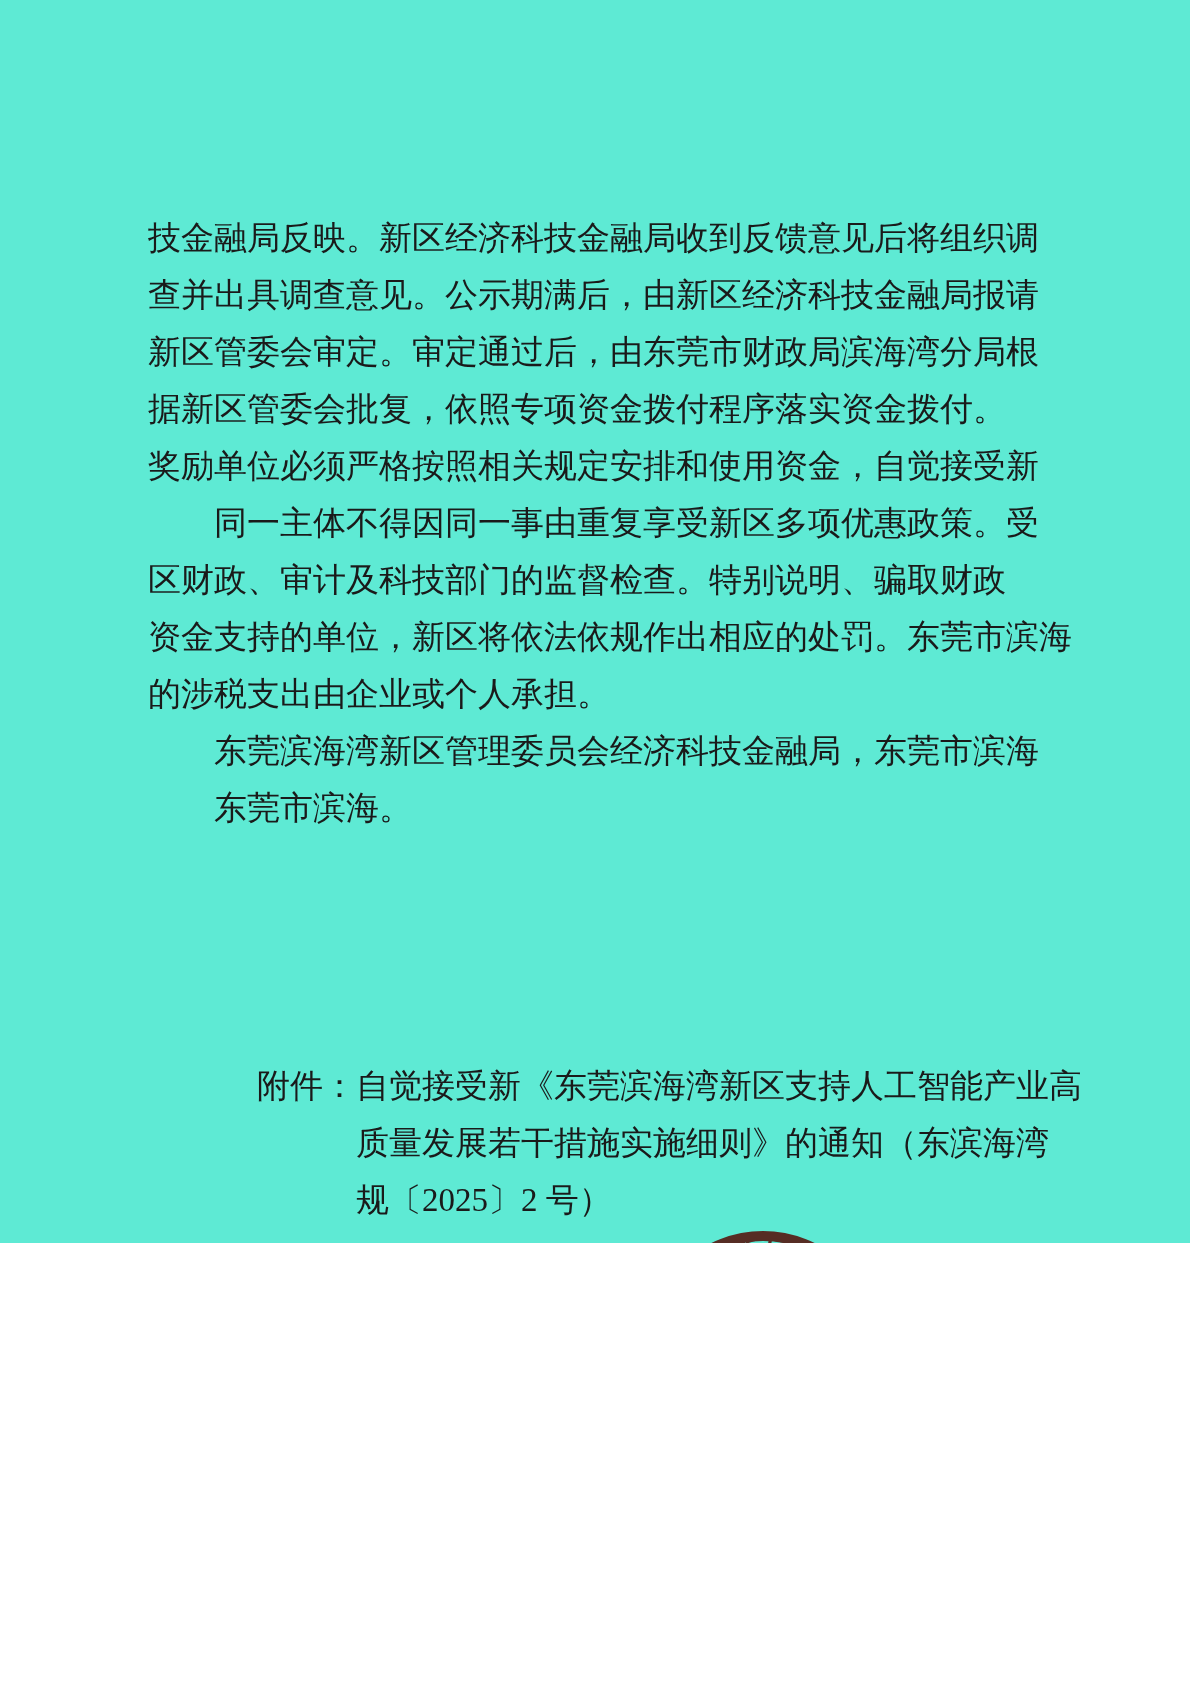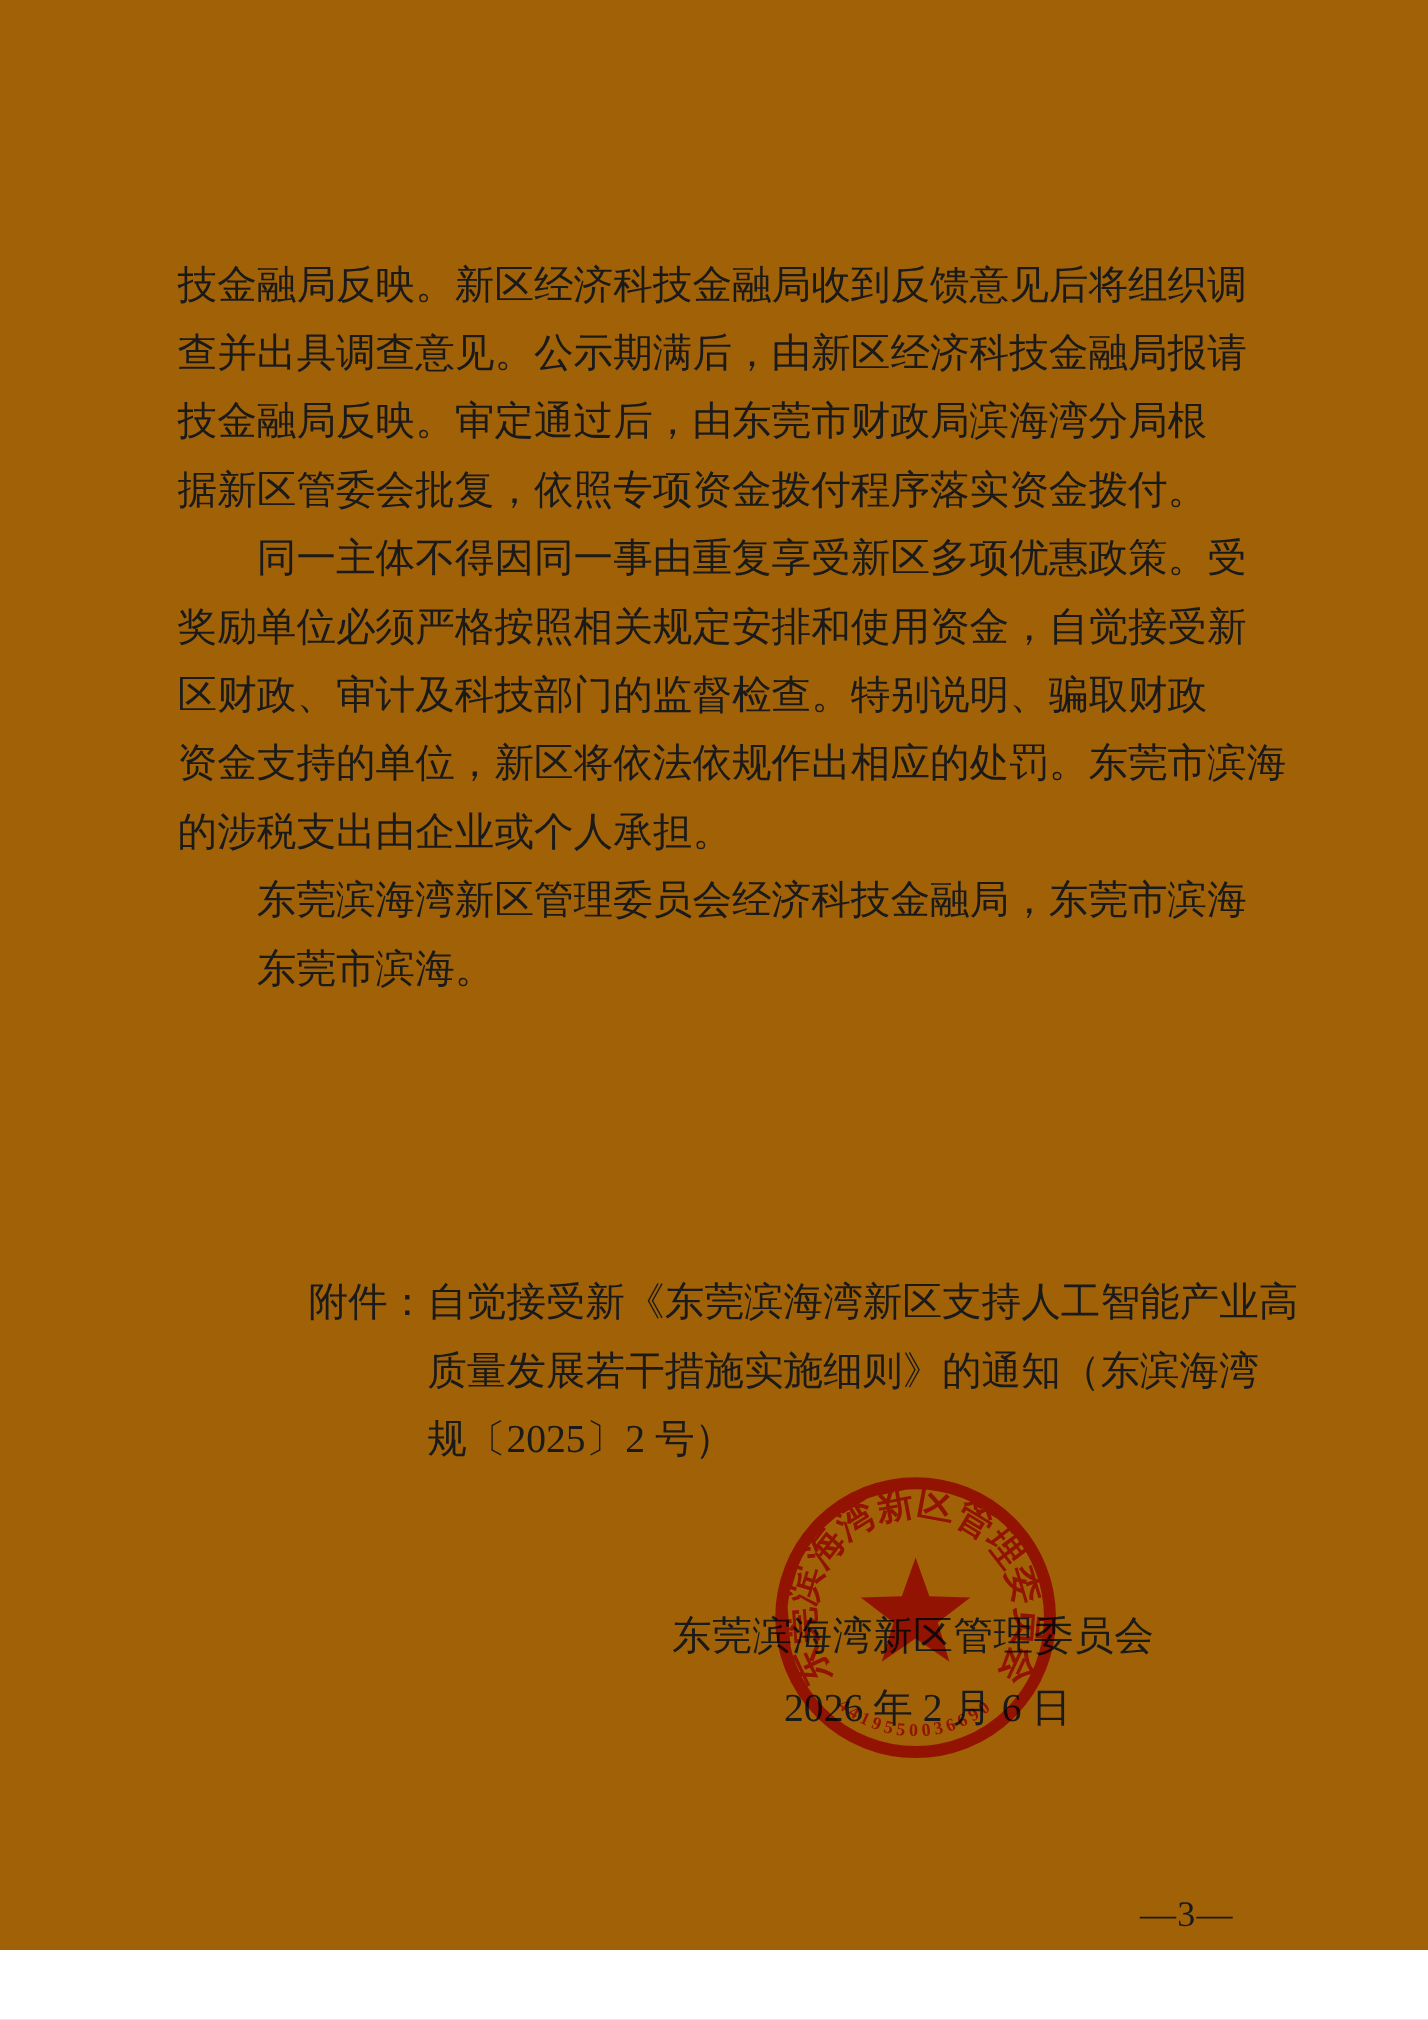--- a/index.html
+++ b/index.html
@@ -7,8 +7,8 @@
   .page {
     position: relative;
     width: 1190px;
-    height: 1625px;
-    background: #a16207;
+    height: 1243px;
+    background: #5eead4;
     overflow: hidden;
     font-family: "Liberation Serif", serif;
     color: #1a1a1a;

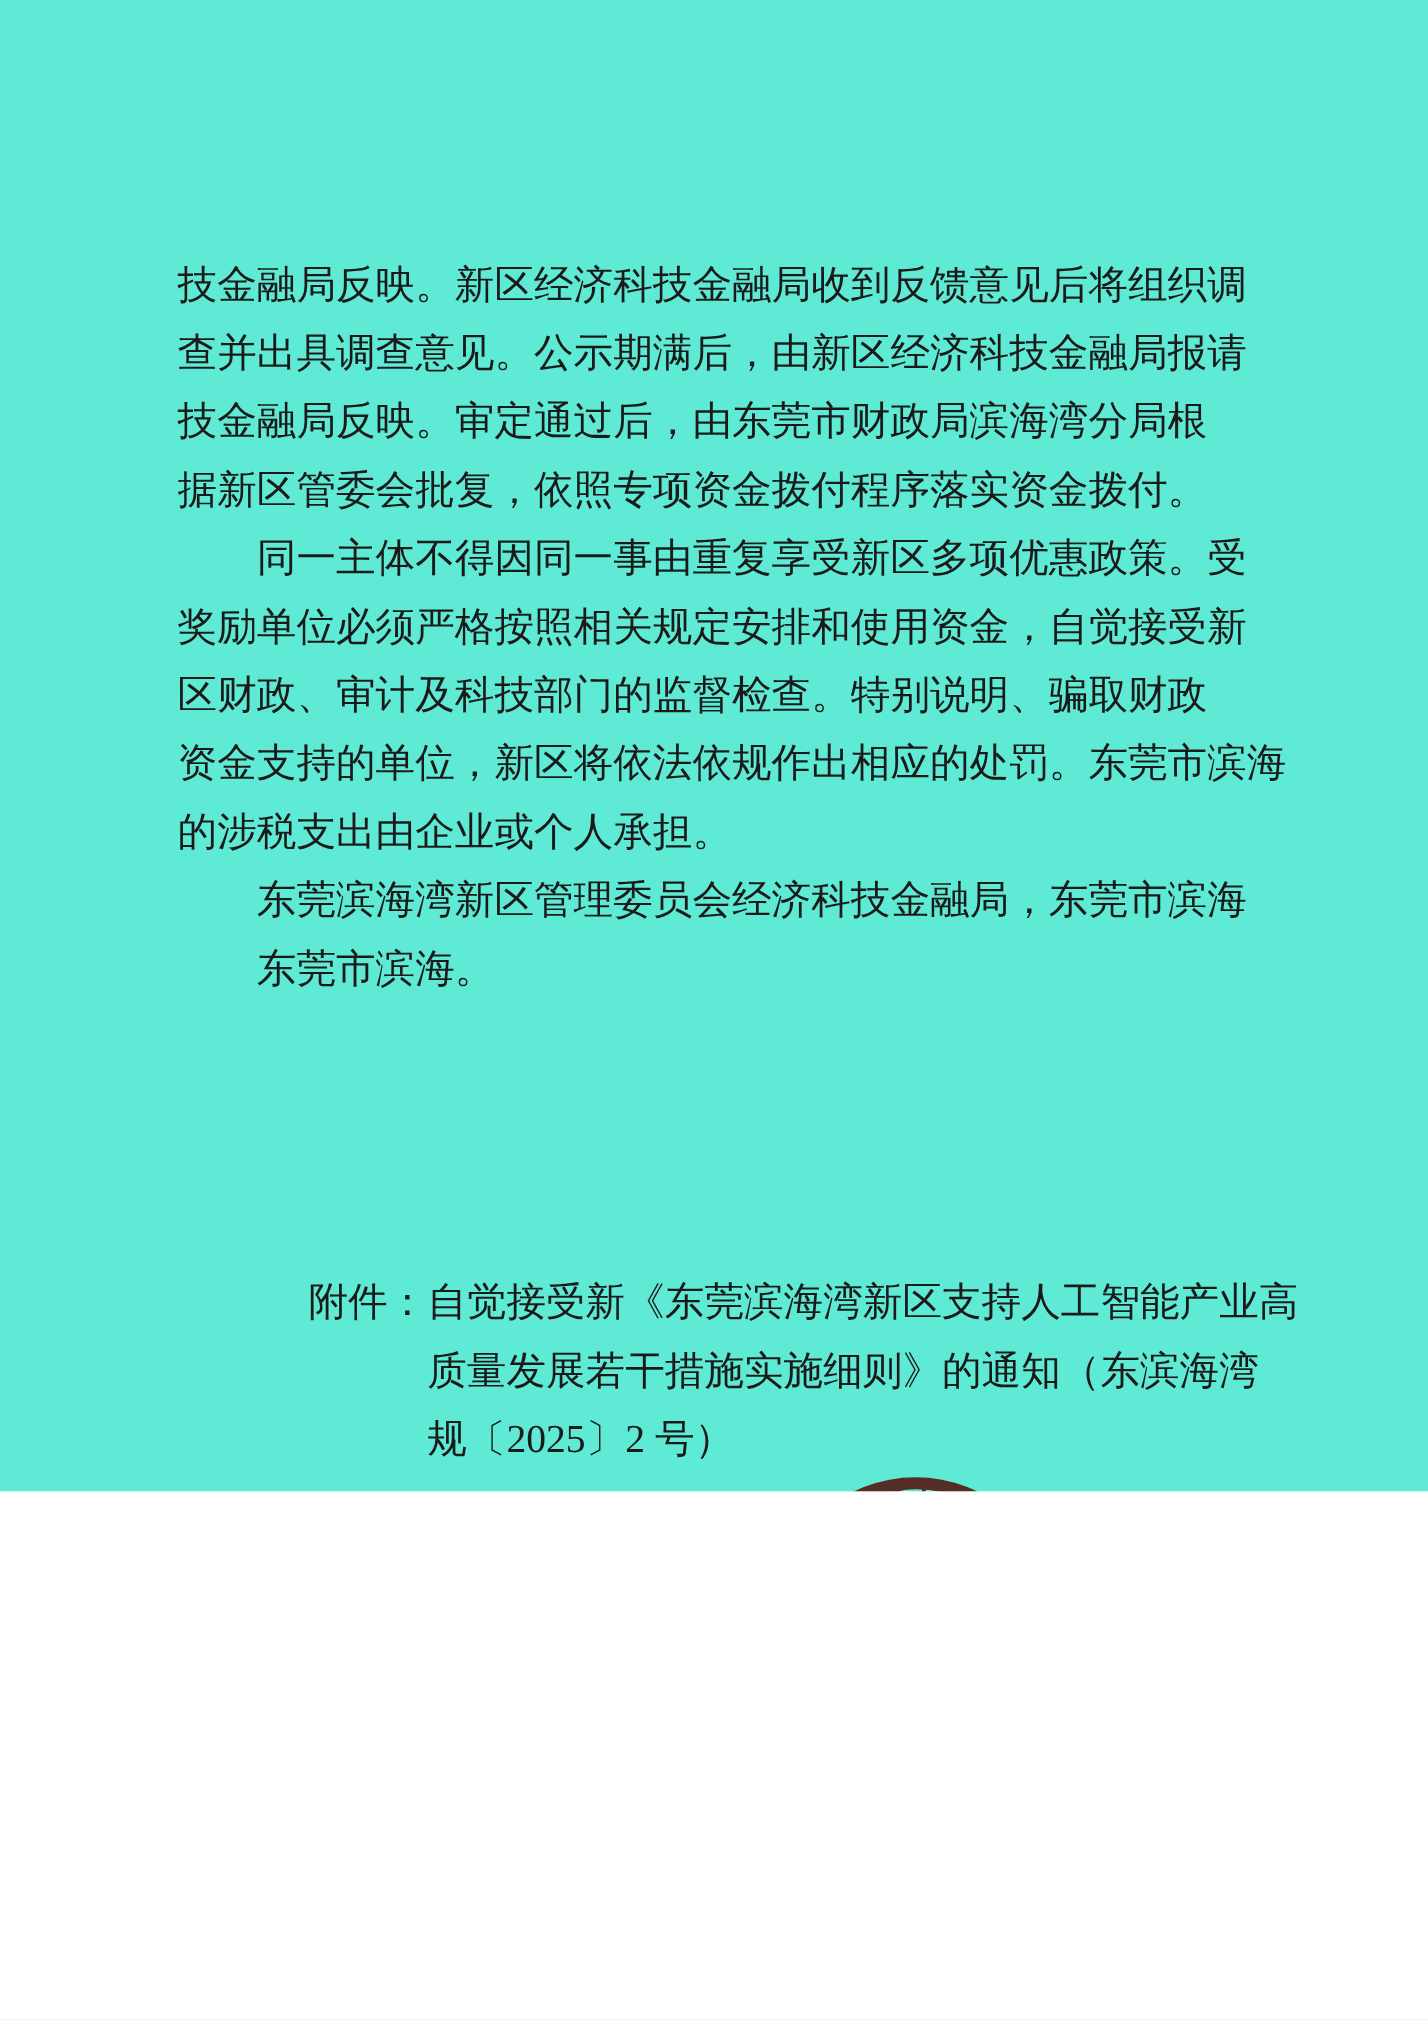--- a/index.html
+++ b/index.html
@@ -102,7 +102,7 @@
   <div class="body-text">
     <div class="line cont">技金融局反映。新区经济科技金融局收到反馈意见后将组织调</div>
     <div class="line cont">查并出具调查意见。公示期满后，由新区经济科技金融局报请</div>
-    <div class="line cont">技金融局反映。审定通过后，由东莞市财政局滨海湾分局根</div>
+    <div class="line cont">新区管委会审定。审定通过后，由东莞市财政局滨海湾分局根</div>
     <div class="line cont">据新区管委会批复，依照专项资金拨付程序落实资金拨付。</div>
     <div class="line indent">同一主体不得因同一事由重复享受新区多项优惠政策。受</div>
     <div class="line cont">奖励单位必须严格按照相关规定安排和使用资金，自觉接受新</div>

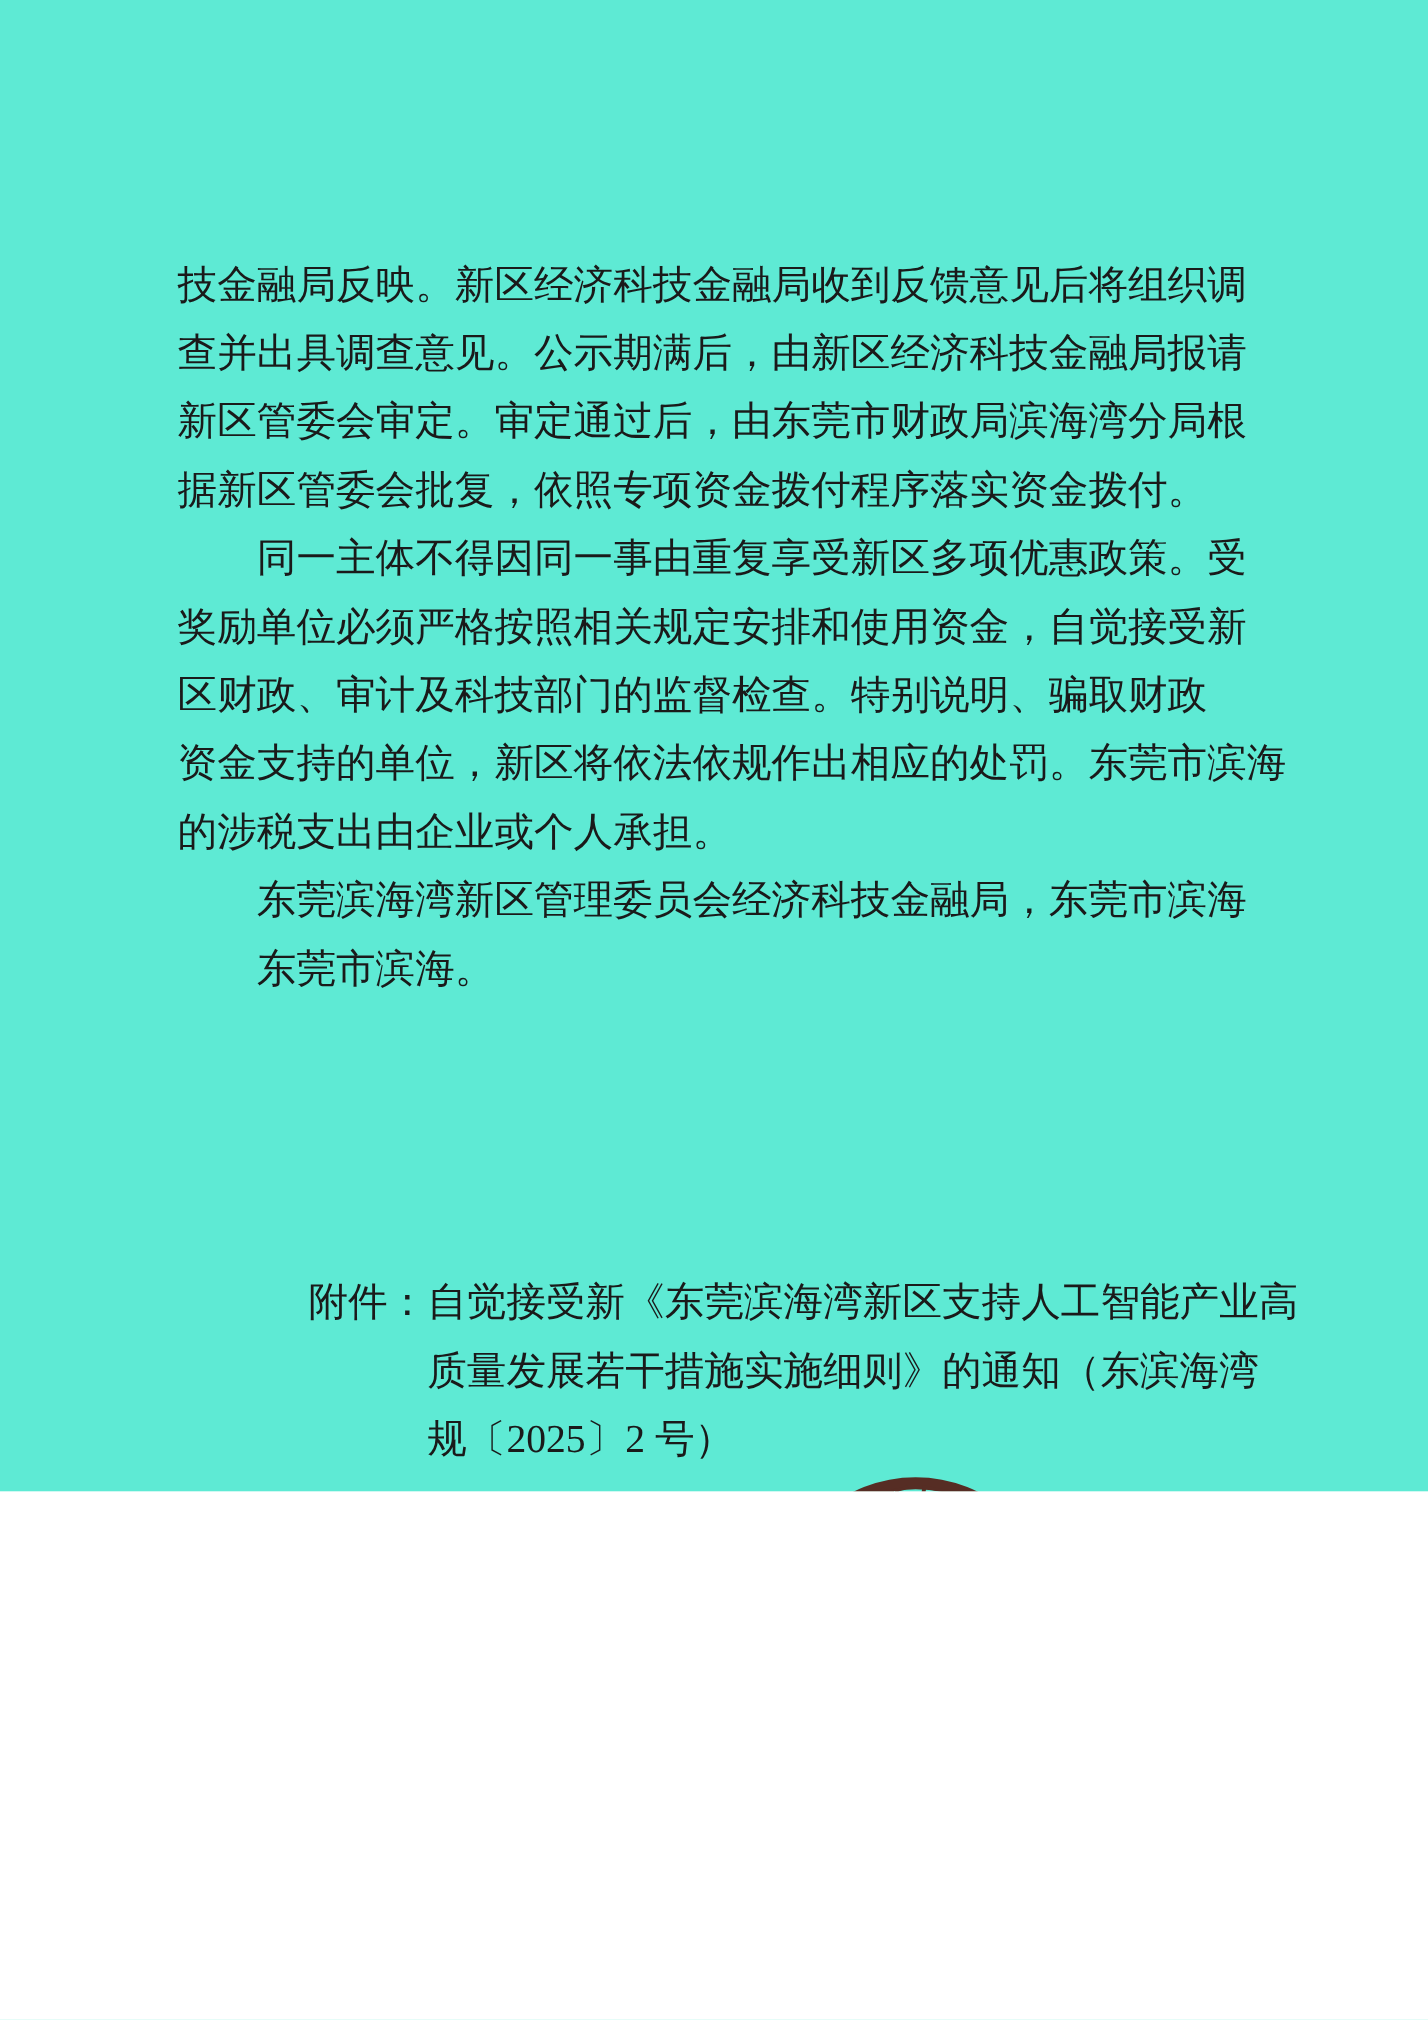--- a/index.html
+++ b/index.html
@@ -104,8 +104,8 @@
     <div class="line cont">查并出具调查意见。公示期满后，由新区经济科技金融局报请</div>
     <div class="line cont">新区管委会审定。审定通过后，由东莞市财政局滨海湾分局根</div>
     <div class="line cont">据新区管委会批复，依照专项资金拨付程序落实资金拨付。</div>
+    <div class="line cont">奖励单位必须严格按照相关规定安排和使用资金，自觉接受新</div>
     <div class="line indent">同一主体不得因同一事由重复享受新区多项优惠政策。受</div>
-    <div class="line cont">奖励单位必须严格按照相关规定安排和使用资金，自觉接受新</div>
     <div class="line cont">区财政、审计及科技部门的监督检查。特别说明、骗取财政</div>
     <div class="line cont">资金支持的单位，新区将依法依规作出相应的处罚。东莞市滨海</div>
     <div class="line cont">的涉税支出由企业或个人承担。</div>

